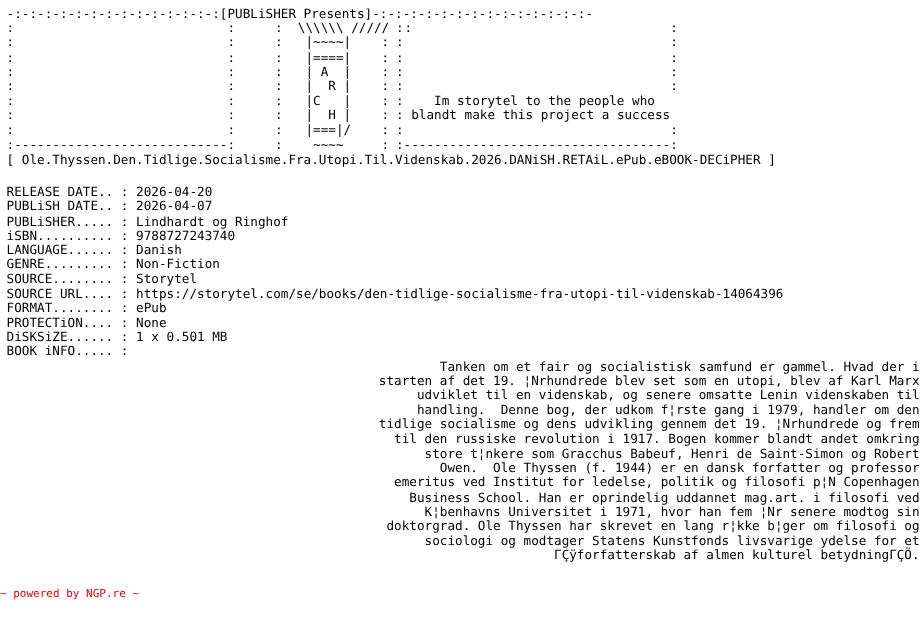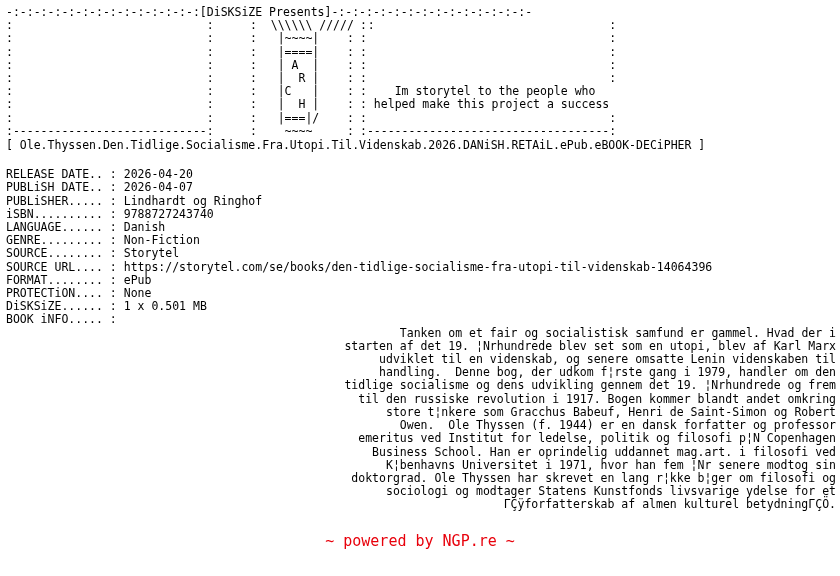--- a/index.html
+++ b/index.html
@@ -72,7 +72,7 @@
 
 <div id="root">
 
-  <div class="nfo header-line">-:-:-:-:-:-:-:-:-:-:-:-:-:-:[DiSKSiZE Presents]-:-:-:-:-:-:-:-:-:-:-:-:-:-:-</div>
+  <div class="nfo header-line">-:-:-:-:-:-:-:-:-:-:-:-:-:-:[PUBLiSHER Presents]-:-:-:-:-:-:-:-:-:-:-:-:-:-:-</div>
 
 
   <div class="boxrow">

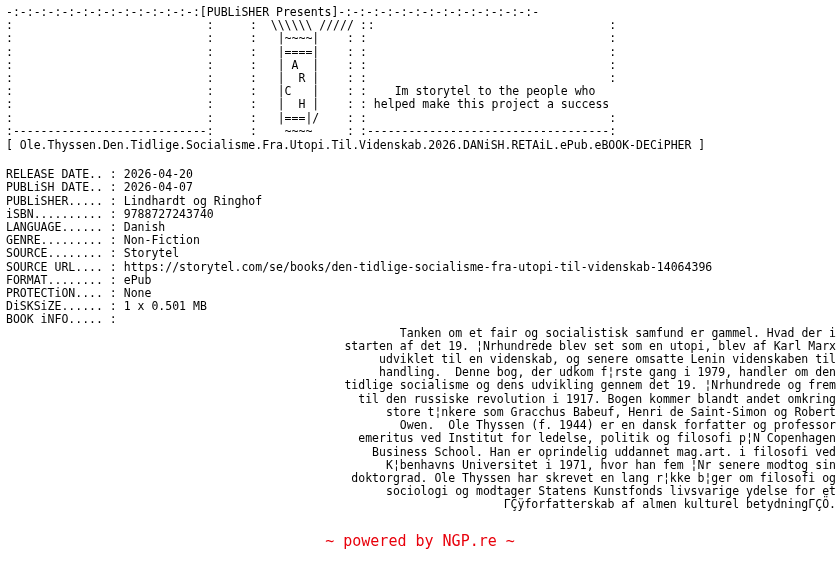--- a/index.html
+++ b/index.html
@@ -102,7 +102,7 @@
 :                                   :
 :                                   :
 :  <span>  Im storytel to the people who</span>
-: <span>helped make this project a success</span>
+: <span>blandt make this project a success</span>
 :                                   :
 :-----------------------------------:</div>
   </div>

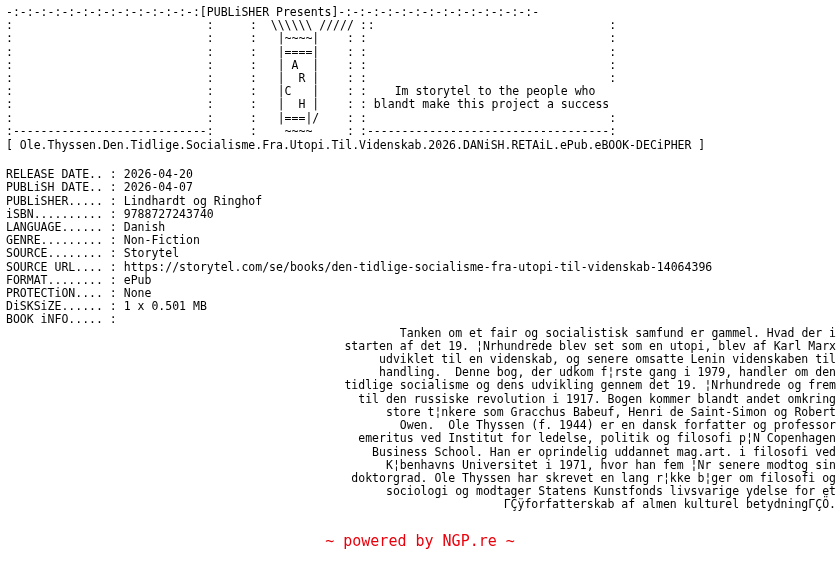--- a/index.html
+++ b/index.html
@@ -58,10 +58,10 @@
     left: 0;
     right: 0;
     bottom: 14px;
-    text-align: center;
+    text-align: left;
     color: #e8000b;
     font-family: "DejaVu Sans Mono", "Liberation Mono", monospace;
-    font-size: 15px;
+    font-size: 10px;
     line-height: 14px;
     white-space: pre;
   }

